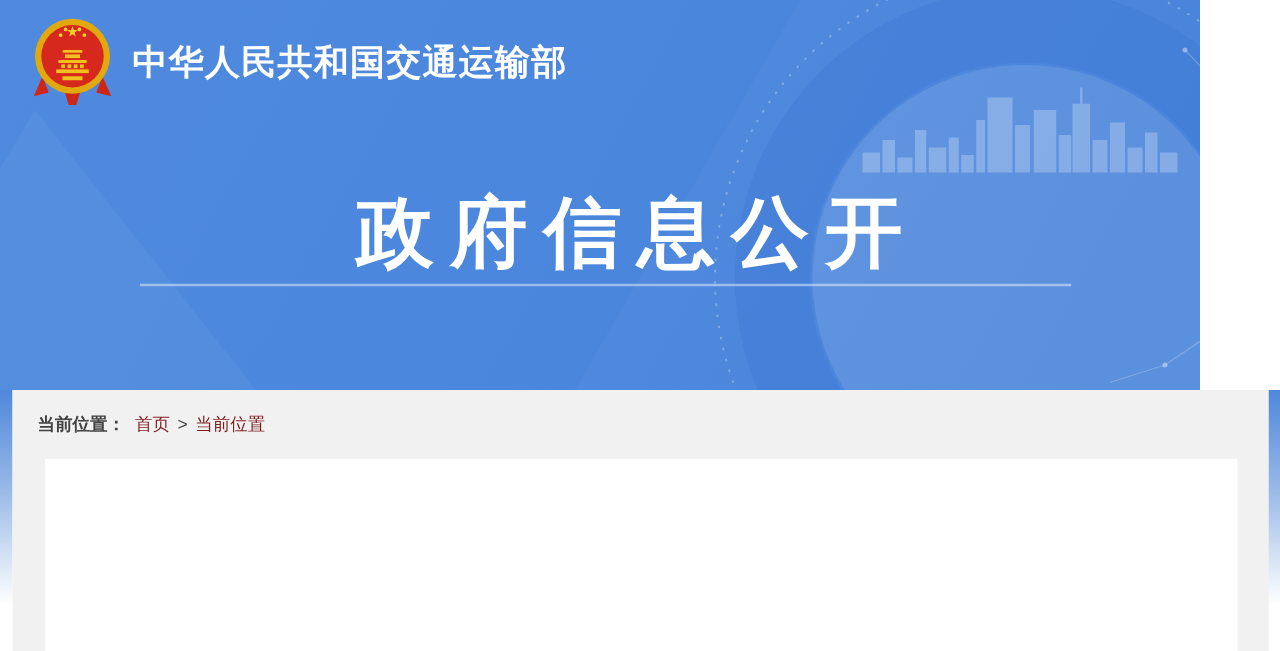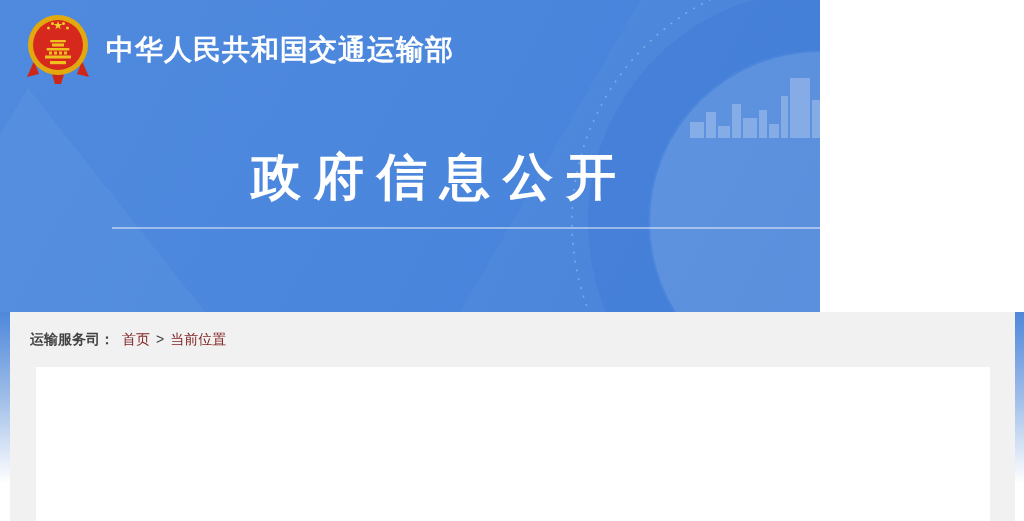--- a/index.html
+++ b/index.html
@@ -8,7 +8,7 @@
   .page { position:relative; width:1024px; height:521px; overflow:hidden; background:#fff; }
 
   
-  .banner { position:absolute; left:0; top:0; width:820px; height:312px;
+  .banner { position:absolute; left:0; top:0; width:960px; height:312px;
             background:linear-gradient(118deg,#4f8ade 0%,#4a86dc 55%,#4piece 100%);
             background:linear-gradient(118deg,#4f8ade 0%,#4a86dc 55%,#4380d9 100%);
             overflow:hidden; }

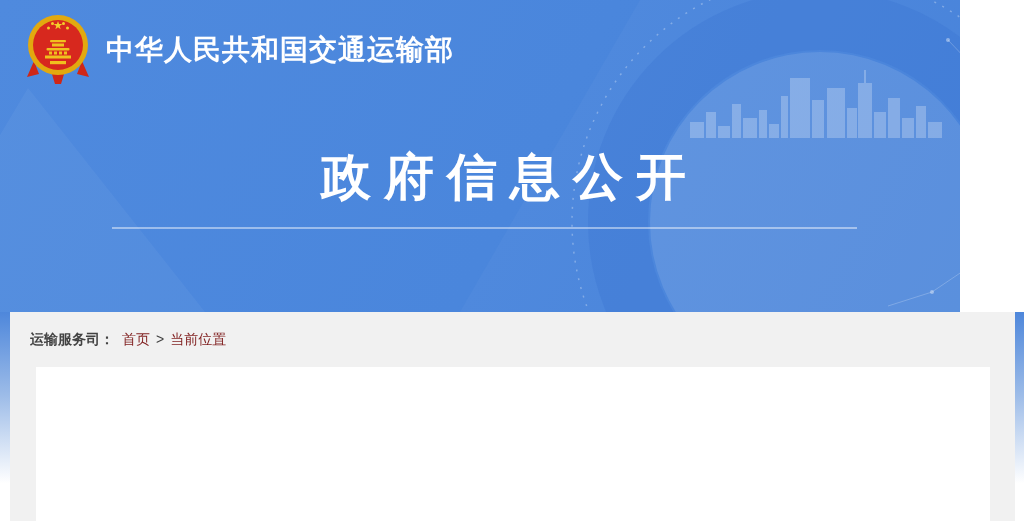--- a/index.html
+++ b/index.html
@@ -19,7 +19,7 @@
   .site-name { color:#fff; font-size:28px; font-weight:600; letter-spacing:1px; text-decoration:none; cursor:pointer; white-space:nowrap; }
 
   .page-title { position:absolute; left:60px; right:0; top:144px; z-index:3;
-                text-align:center; color:#fff; font-size:50px; font-weight:bold; letter-spacing:13px; white-space:nowrap; }
+                text-align:center; color:#fff; font-size:62px; font-weight:bold; letter-spacing:13px; white-space:nowrap; }
   .title-underline { position:absolute; left:112px; top:227px; width:745px; height:2px;
                      background:rgba(255,255,255,.45); z-index:3; }
 

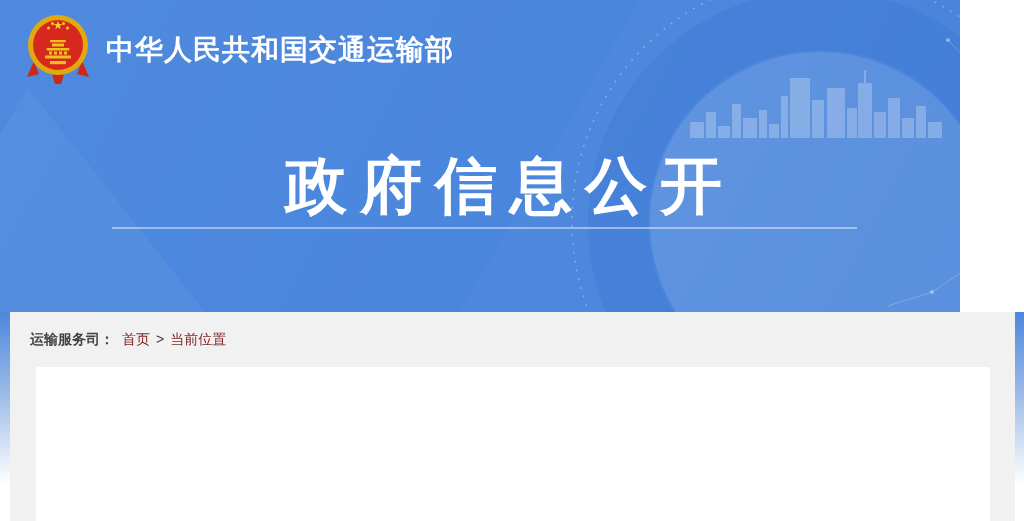--- a/index.html
+++ b/index.html
@@ -134,7 +134,7 @@
   <div class="band"></div>
 
   <div class="breadcrumb">
-    <span class="bc-label">运输服务司：</span><a class="bc-link">首页</a><span class="bc-sep">&gt;</span><a class="bc-link">当前位置</a>
+    <span class="bc-label">当前位置：</span><a class="bc-link">首页</a><span class="bc-sep">&gt;</span><a class="bc-link">当前位置</a>
   </div>
 
   <div class="panel">

